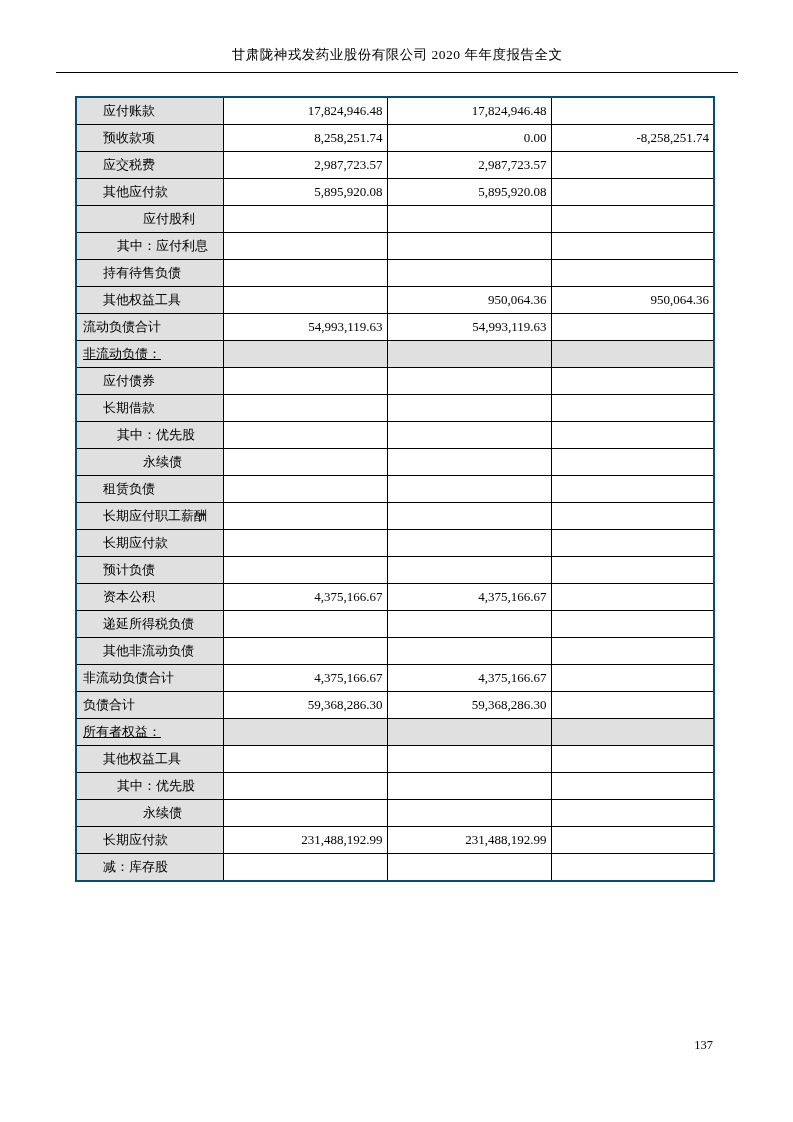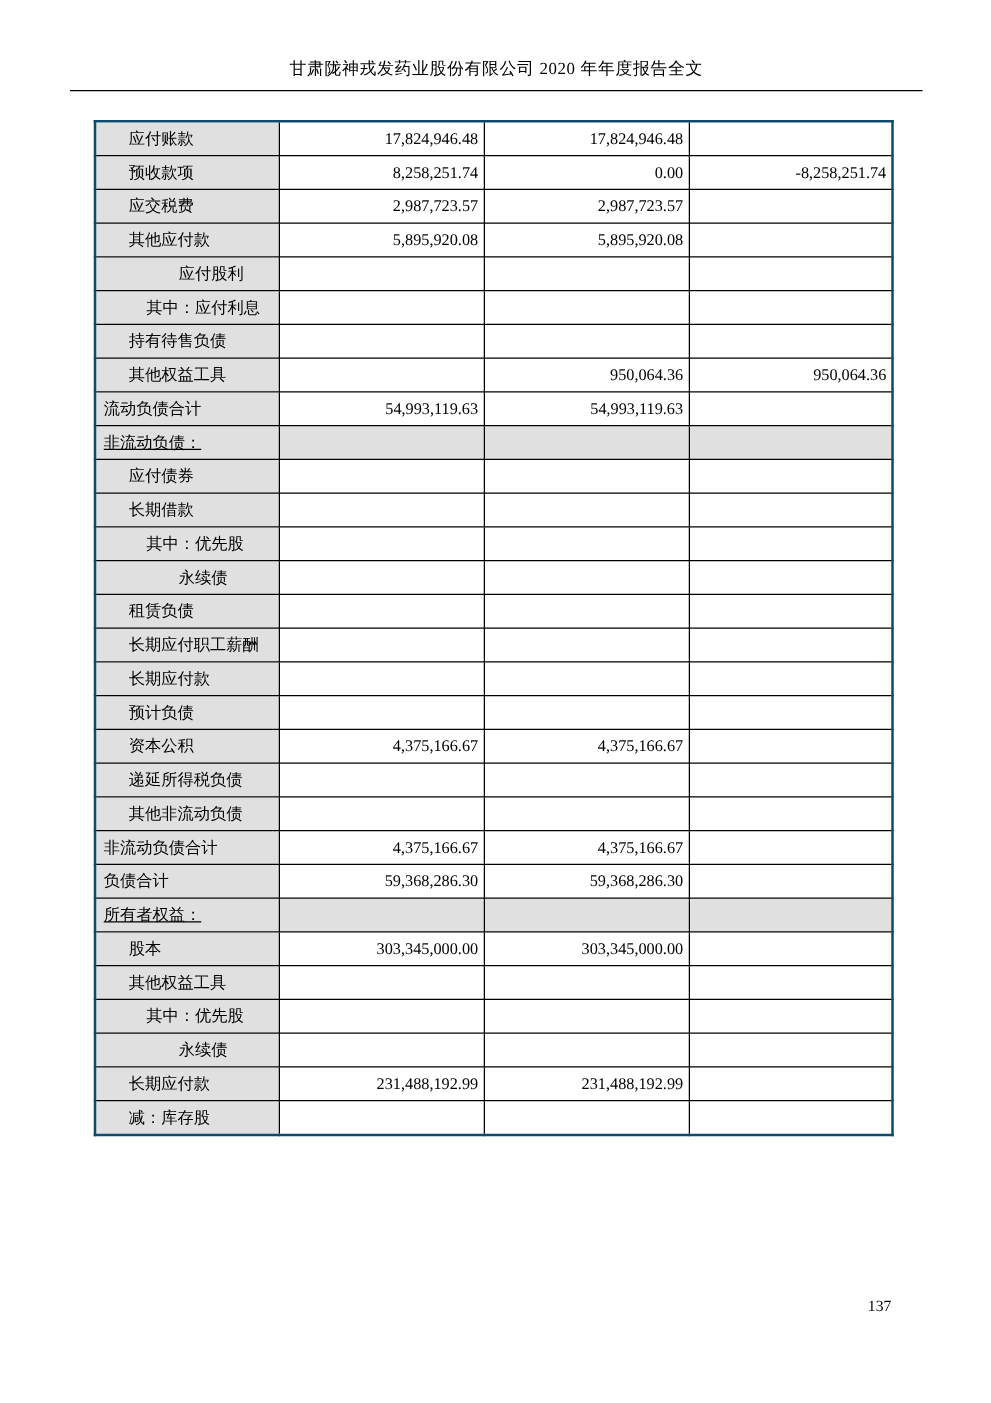--- a/index.html
+++ b/index.html
@@ -217,12 +217,6 @@
     <td class="value"></td>
   </tr>
       <tr>
-    <td class="label indent-1">股本</td>
-    <td class="value">303,345,000.00</td>
-    <td class="value">303,345,000.00</td>
-    <td class="value"></td>
-  </tr>
-      <tr>
     <td class="label indent-1">其他权益工具</td>
     <td class="value"></td>
     <td class="value"></td>

